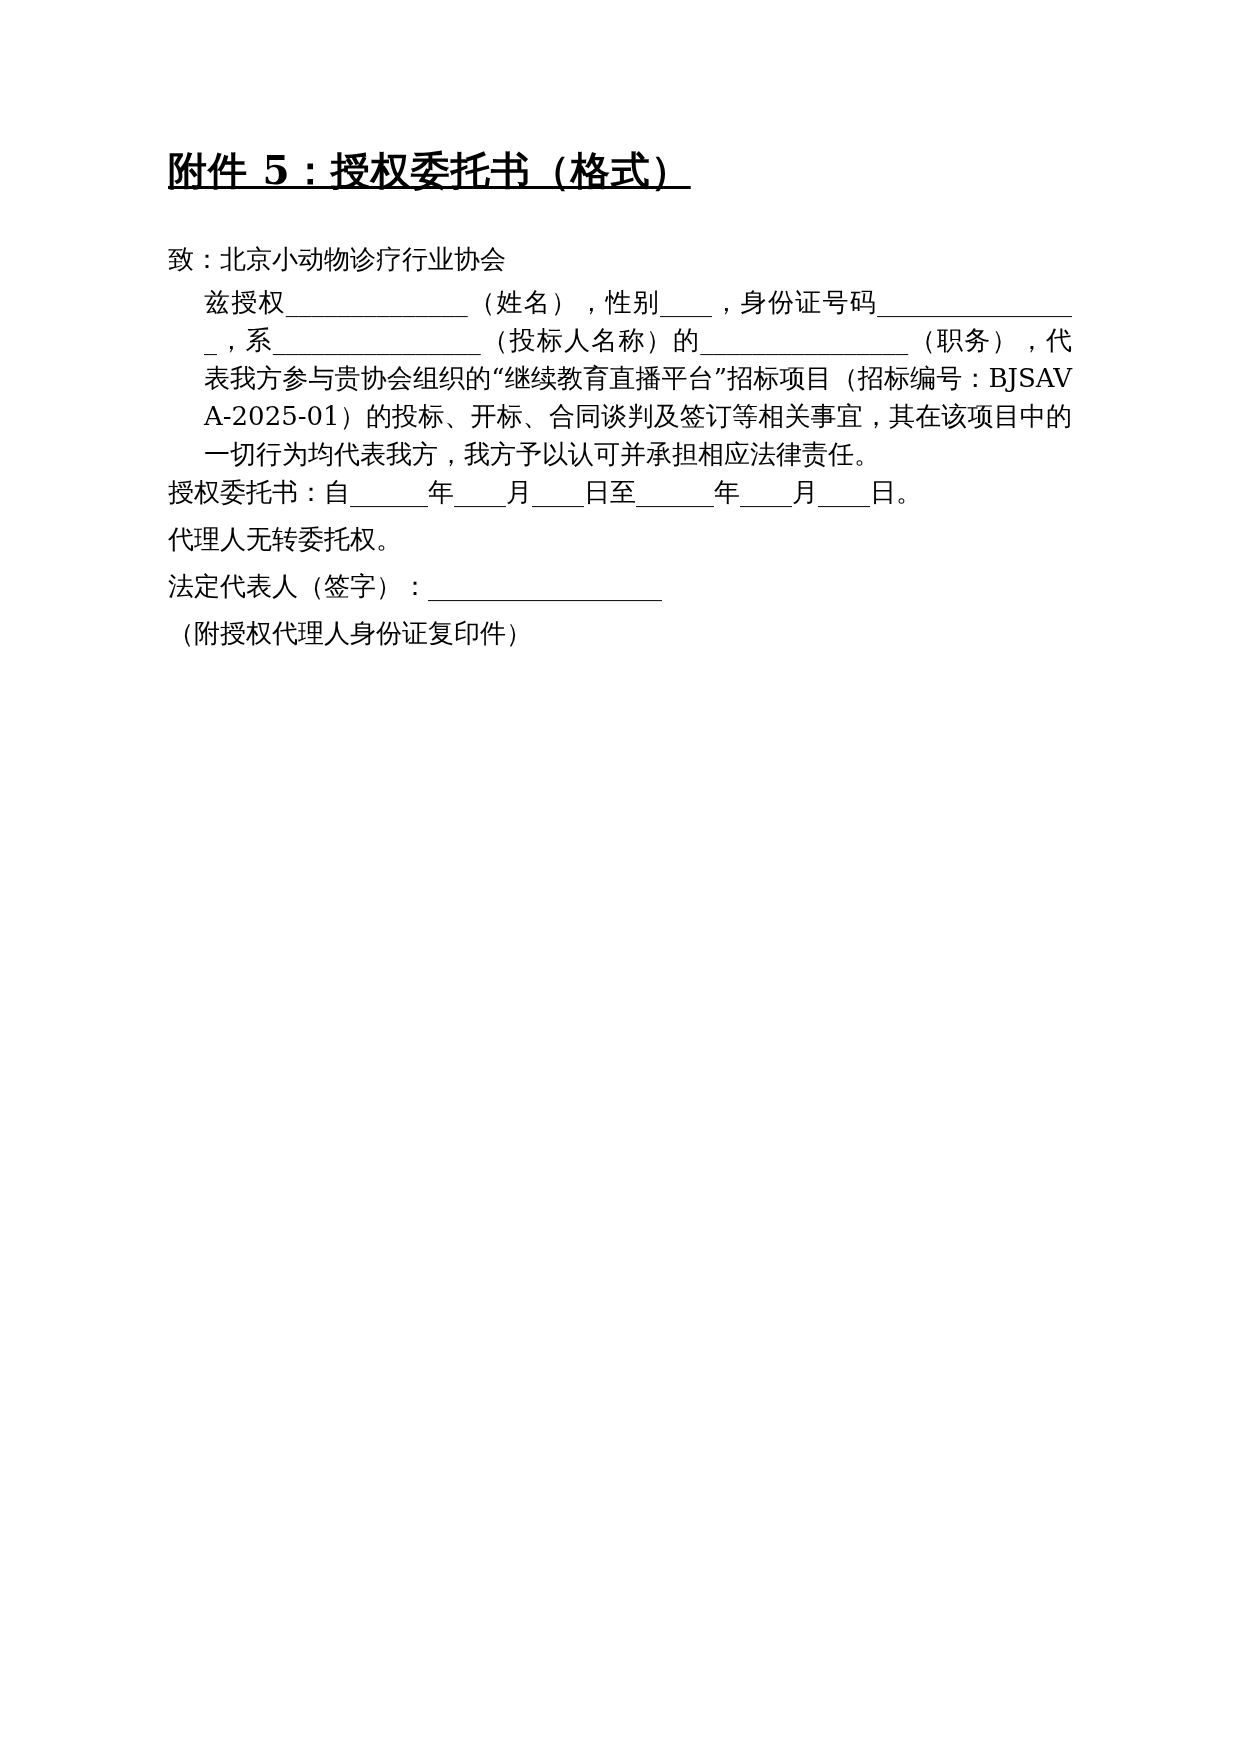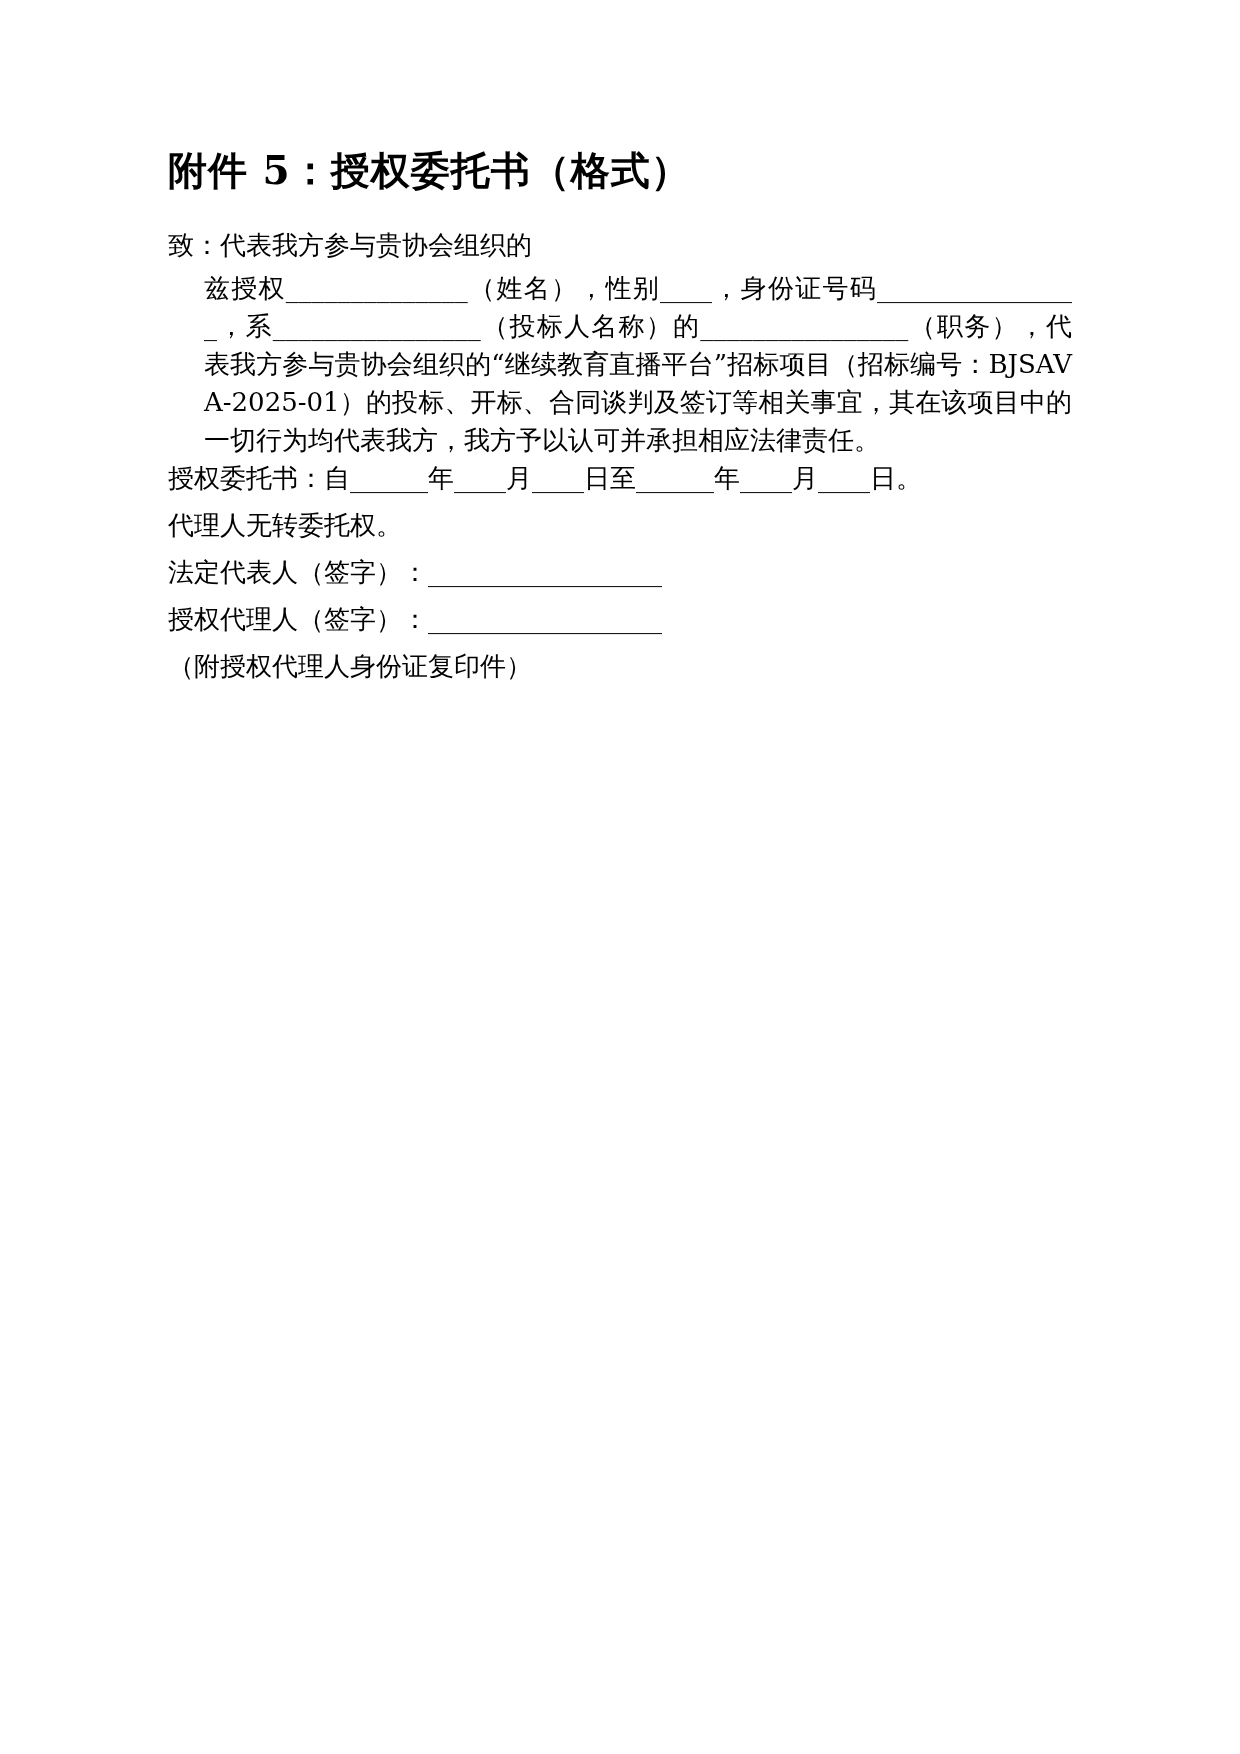--- a/index.html
+++ b/index.html
@@ -22,8 +22,9 @@
     font-size: 39px;
     font-weight: 700;
     line-height: 44px;
-    margin: 0 0 34px 0;
+    margin: 0 0 48px 0;
     letter-spacing: 1px;
+    text-decoration: underline;
   }
   .line {
     font-size: 26px;

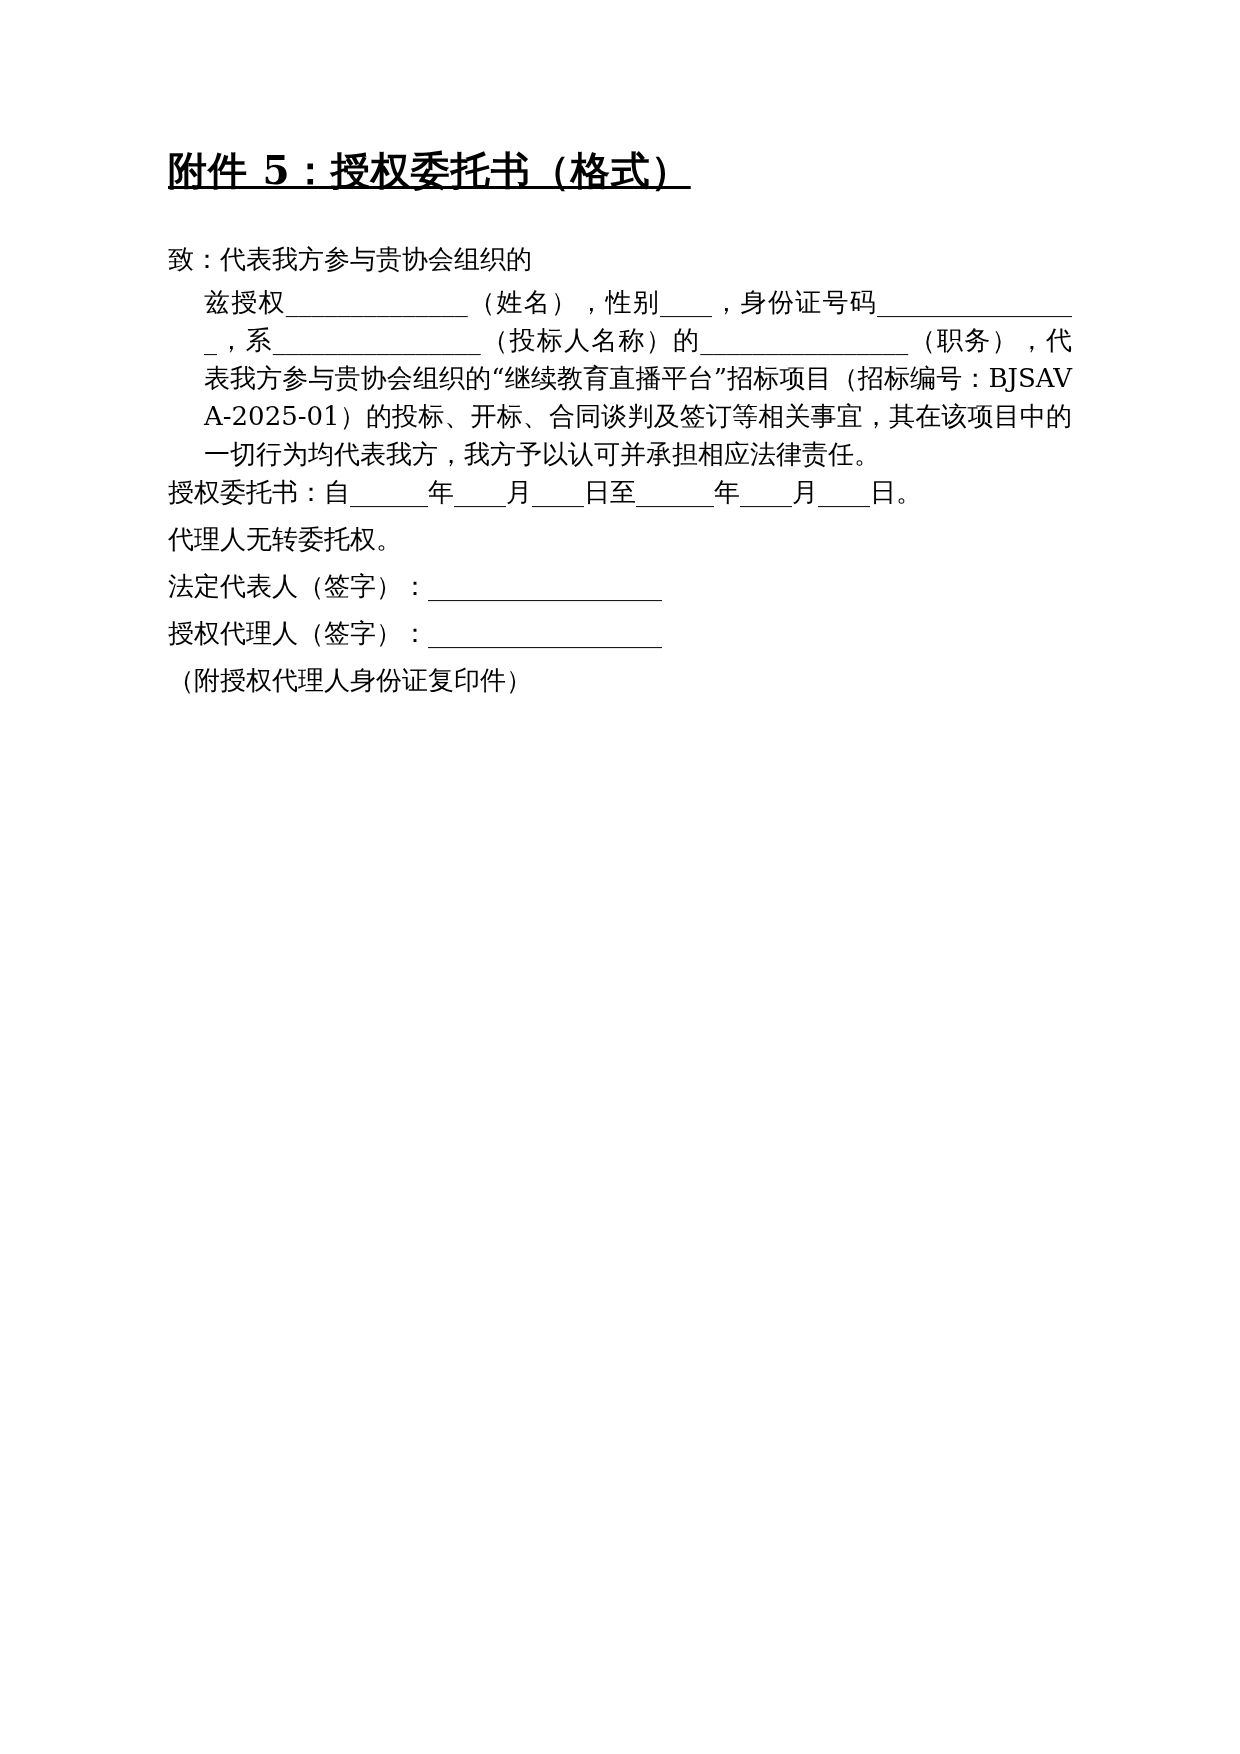--- a/index.html
+++ b/index.html
@@ -47,7 +47,7 @@
 <div class="page">
   <h1 class="doc-title">附件 5：授权委托书（格式）</h1>
 
-  <p class="line salutation">致：代表我方参与贵协会组织的</p>
+  <p class="line salutation">致：北京小动物诊疗行业协会</p>
 
   <p class="line body-par">兹授权______________（姓名），性别____，身份证号码________________，系________________（投标人名称）的________________（职务），代表我方参与贵协会组织的“继续教育直播平台”招标项目（招标编号：BJSAVA-2025-01）的投标、开标、合同谈判及签订等相关事宜，其在该项目中的一切行为均代表我方，我方予以认可并承担相应法律责任。</p>
 

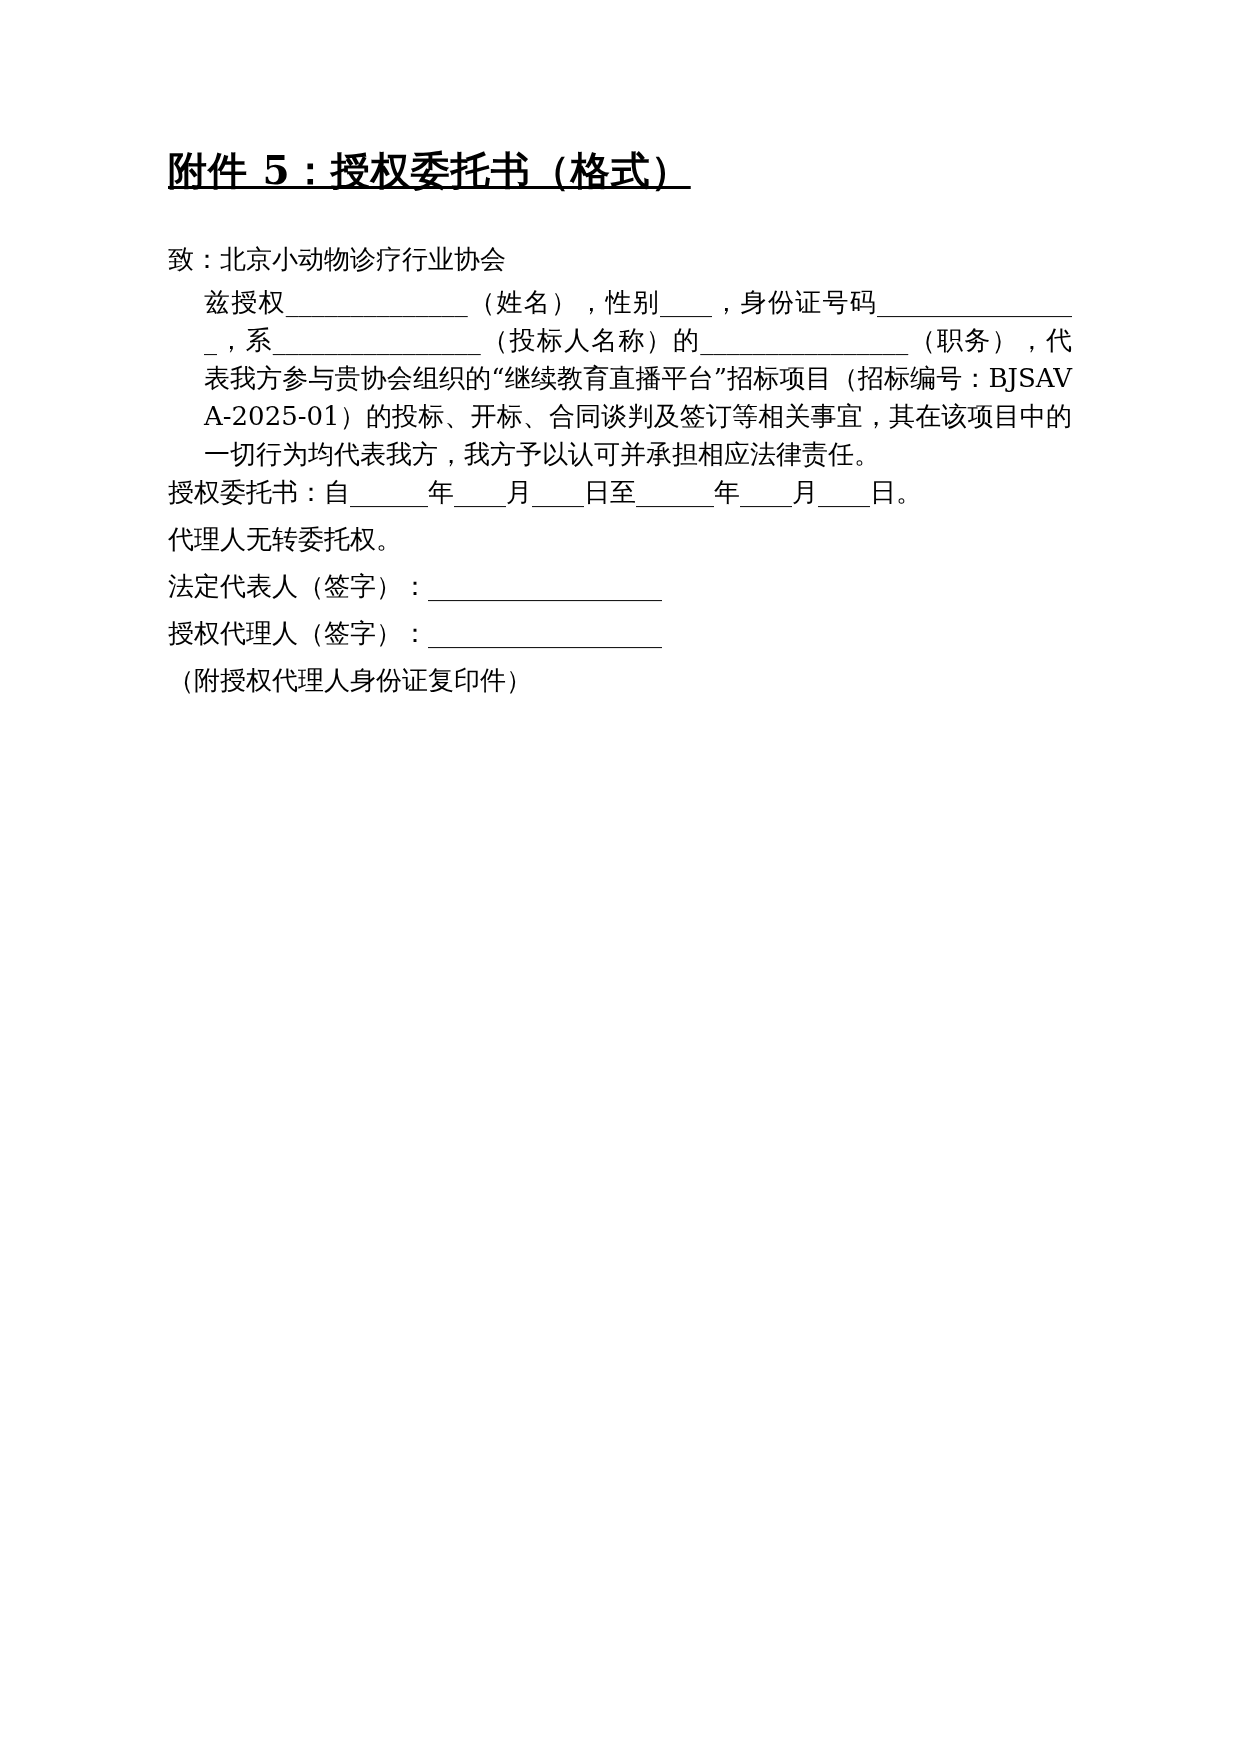--- a/index.html
+++ b/index.html
@@ -58,7 +58,6 @@
 
   <p class="line">法定代表人（签字）：__________________</p>
 
-  <p class="line">授权代理人（签字）：__________________</p>
 
 
   <p class="line">（附授权代理人身份证复印件）</p>

